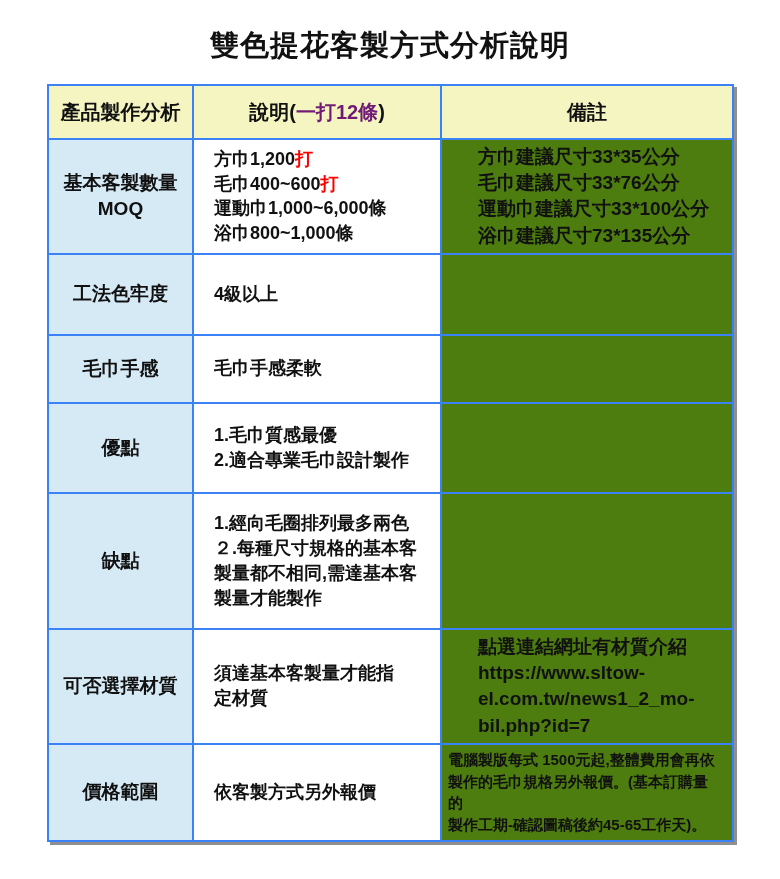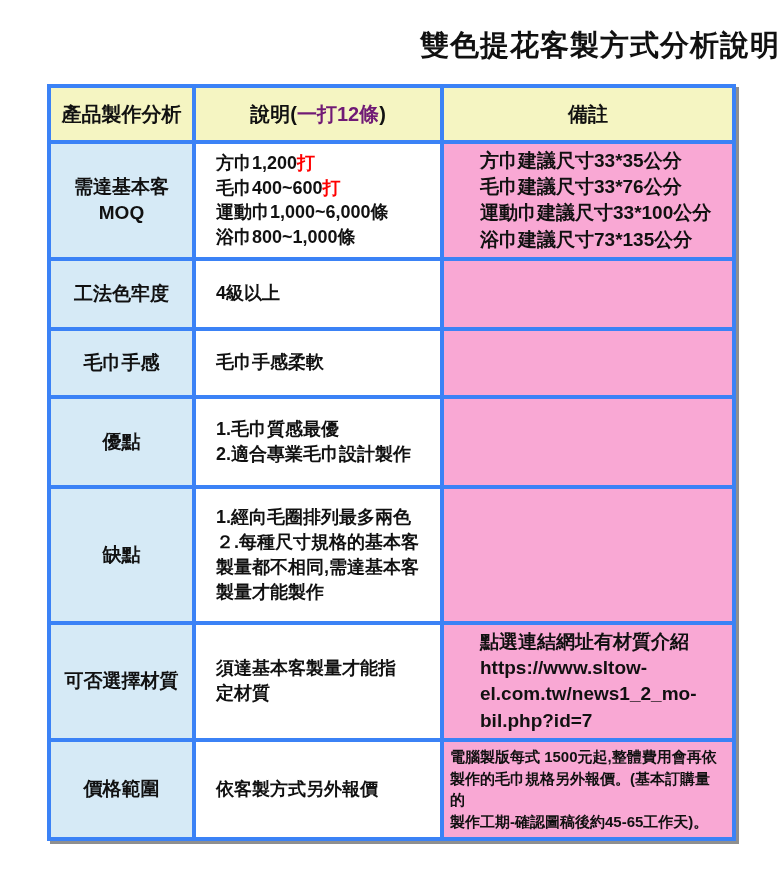--- a/index.html
+++ b/index.html
@@ -18,7 +18,7 @@
     position: relative;
   }
   .title {
-    text-align: right;
+    text-align: center;
     font-size: 29px;
     font-weight: 700;
     letter-spacing: 1px;

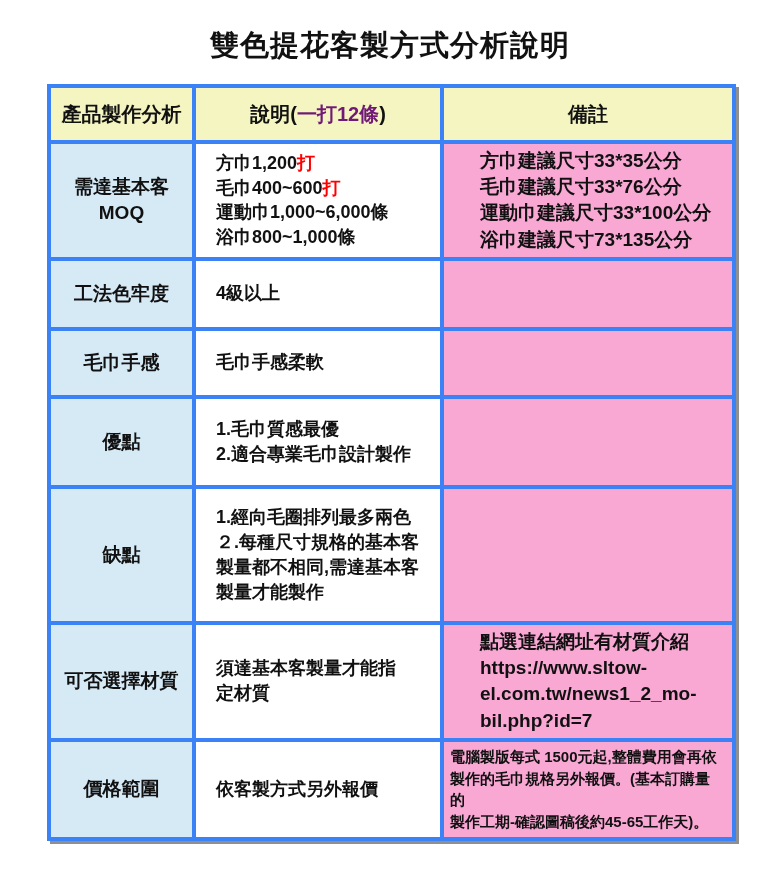--- a/index.html
+++ b/index.html
@@ -39,7 +39,7 @@
   table.analysis col.c2 { width: 248px; }
   table.analysis col.c3 { width: 292px; }
   table.analysis th, table.analysis td {
-    border: 4px solid #3b82f6;
+    border: 2px solid #3b82f6;
     vertical-align: middle;
     white-space: pre-line;
     overflow: hidden;

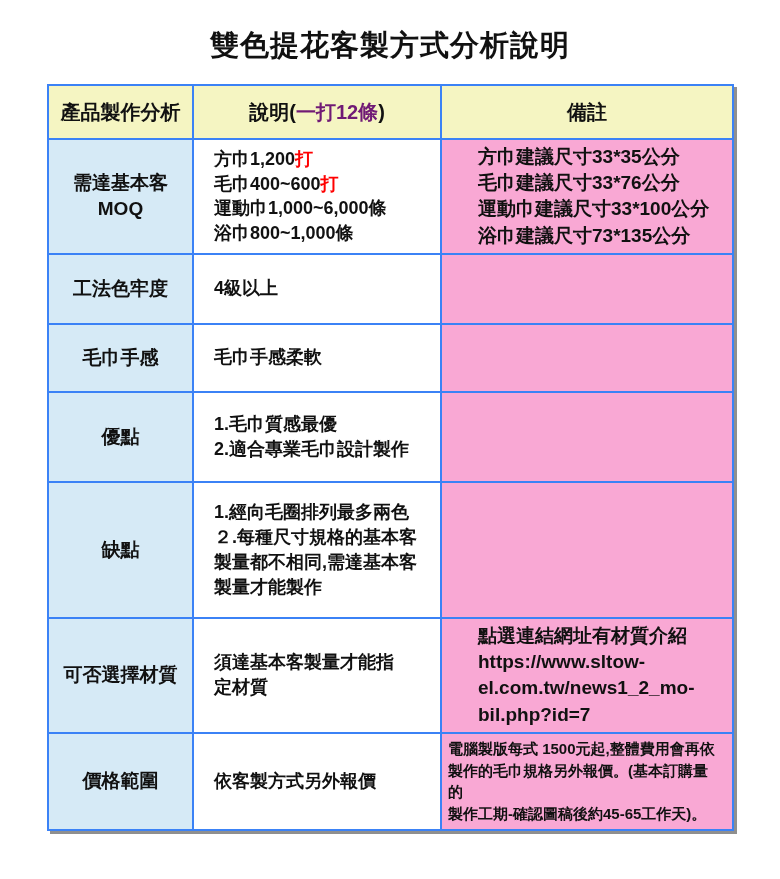--- a/index.html
+++ b/index.html
@@ -68,7 +68,7 @@
     line-height: 1.38;
   }
   td.note-cell {
-    background: #f9a8d4;
+    background: #4d7c0f;
     font-size: 19px;
     font-weight: 700;
     text-align: left;

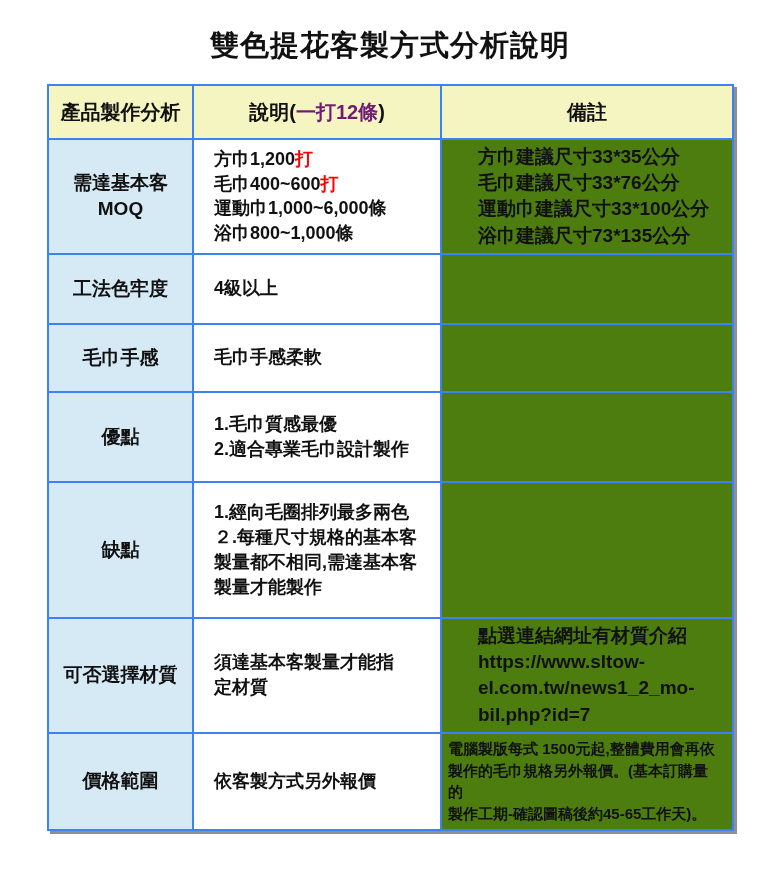--- a/index.html
+++ b/index.html
@@ -104,7 +104,7 @@
     </thead>
     <tbody id="table-body">
         <tr style="height: 107px;">
-          <td class="label-cell">需達基本客
+          <td class="label-cell">基本客製數量
 MOQ</td>
           <td class="desc-cell"><span>方巾1,200</span><span style="color: rgb(255, 0, 0);">打</span><span>
 毛巾400~600</span><span style="color: rgb(255, 0, 0);">打</span><span>

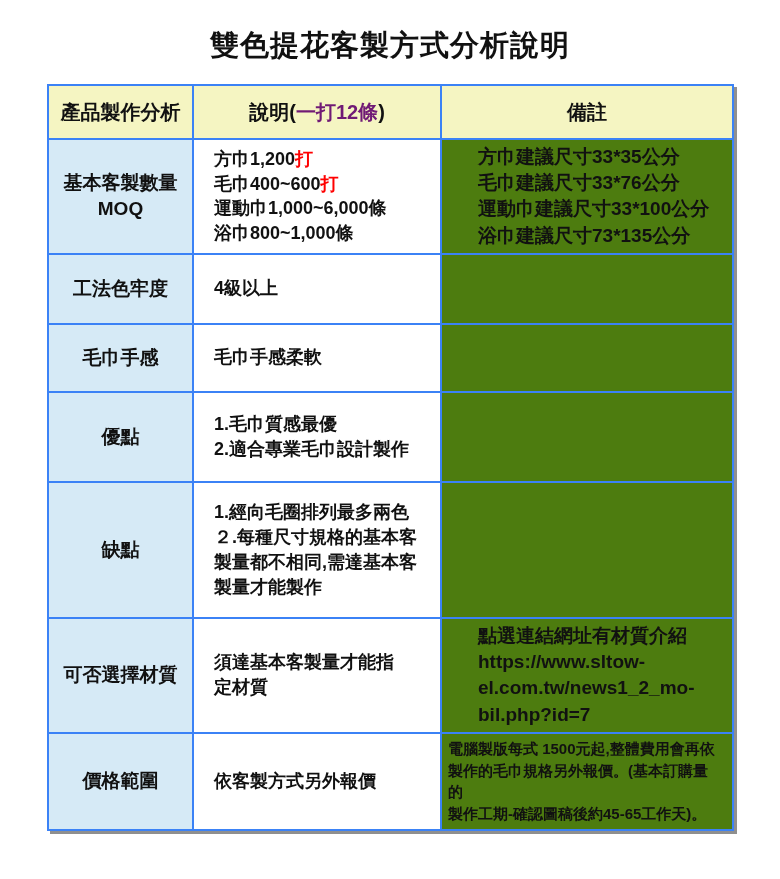--- a/index.html
+++ b/index.html
@@ -115,7 +115,7 @@
 運動巾建議尺寸33*100公分
 浴巾建議尺寸73*135公分</span></td>
         </tr>
-        <tr style="height: 70px;">
+        <tr style="height: 81px;">
           <td class="label-cell">工法色牢度</td>
           <td class="desc-cell"><span>4級以上</span></td>
           <td class="note-cell"></td>

